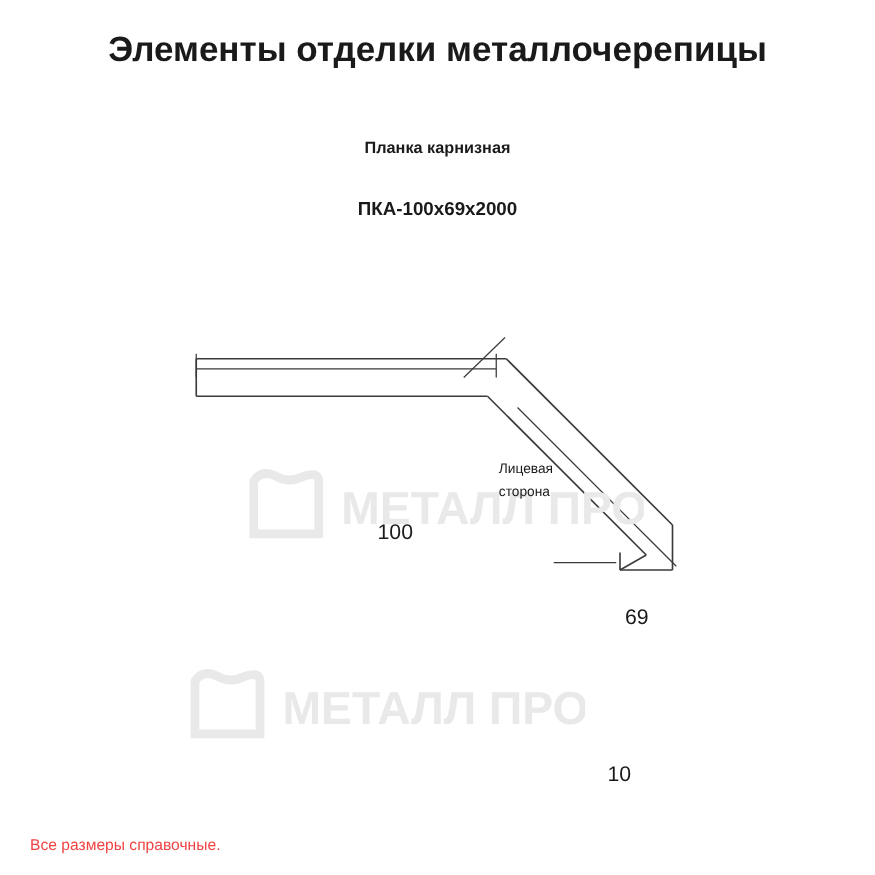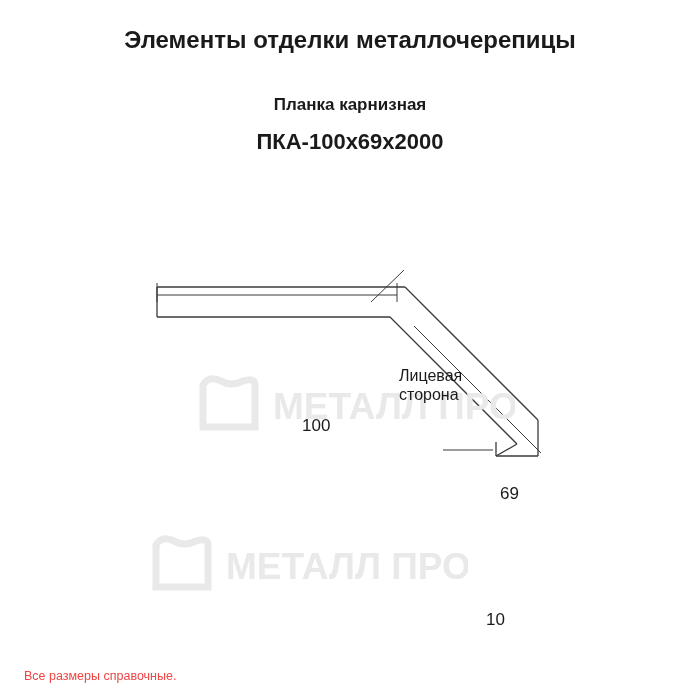--- a/index.html
+++ b/index.html
@@ -28,7 +28,7 @@
     text-align: center;
   }
   .main-title {
-    font-size: 24px;
+    font-size: 28px;
     font-weight: bold;
     letter-spacing: 0px;
     margin: 0;

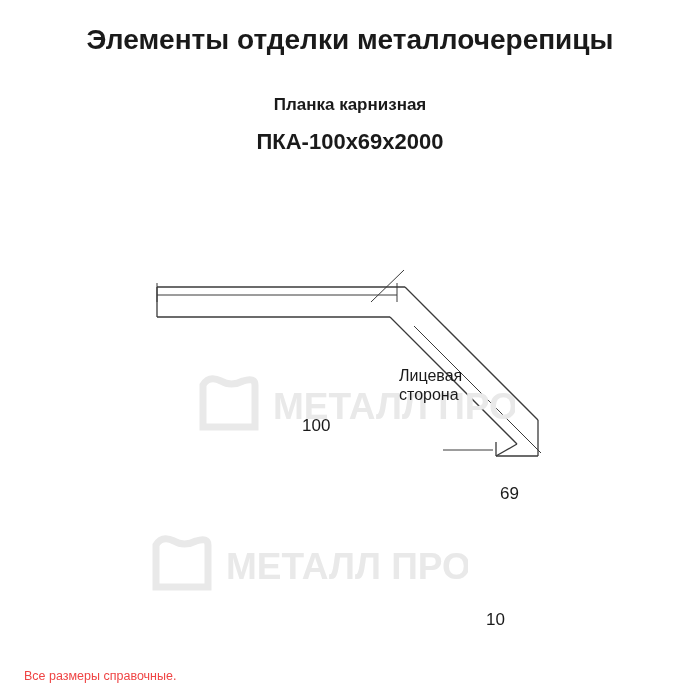--- a/index.html
+++ b/index.html
@@ -35,9 +35,9 @@
     line-height: 32px;
   }
   .sub-title {
-    font-size: 17px;
+    font-size: 13px;
     font-weight: bold;
-    margin: 3px;
+    margin: 16px;
     line-height: 28px;
     padding-top: 32px;
   }

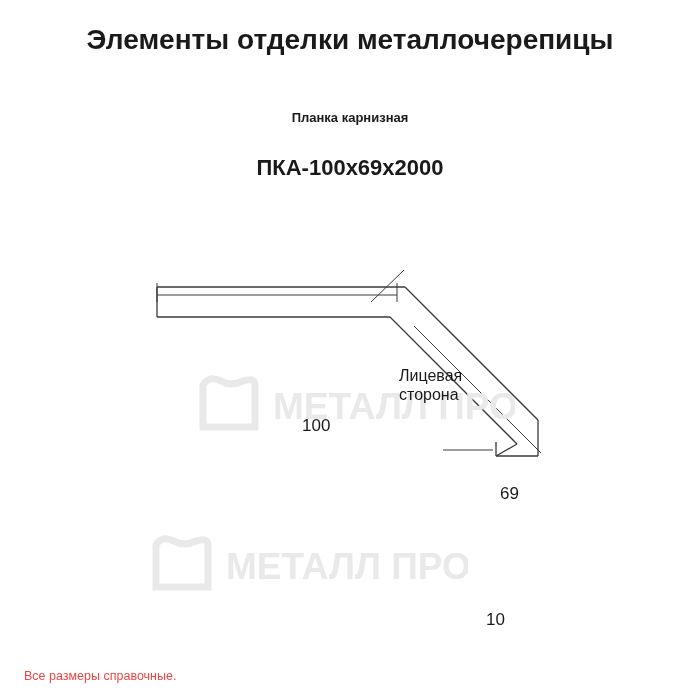--- a/index.html
+++ b/index.html
@@ -42,7 +42,7 @@
     padding-top: 32px;
   }
   .code-title {
-    font-size: 22px;
+    font-size: 15px;
     font-weight: bold;
     margin: 0;
     line-height: 28px;

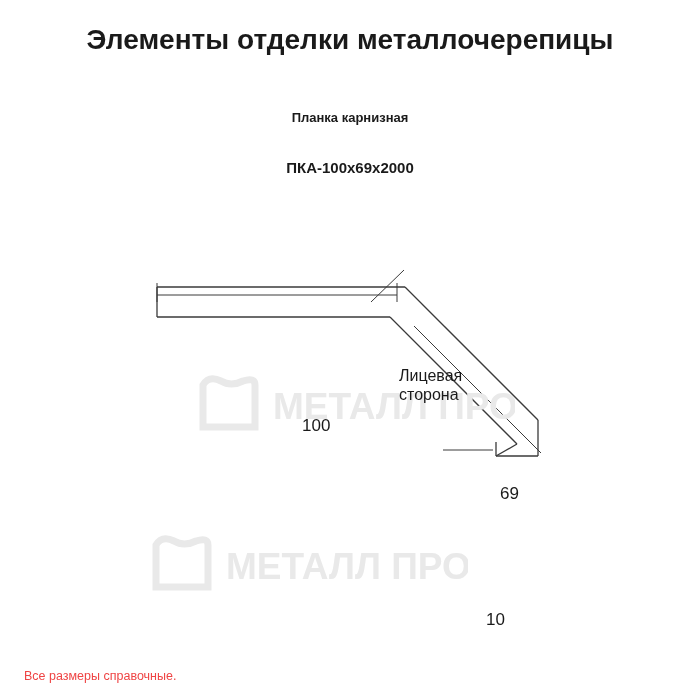--- a/index.html
+++ b/index.html
@@ -85,7 +85,7 @@
     position: absolute;
     left: 399px;
     top: 216px;
-    font-size: 16px;
+    font-size: 11px;
     line-height: 19px;
     color: #1a1a1a;
     white-space: nowrap;

